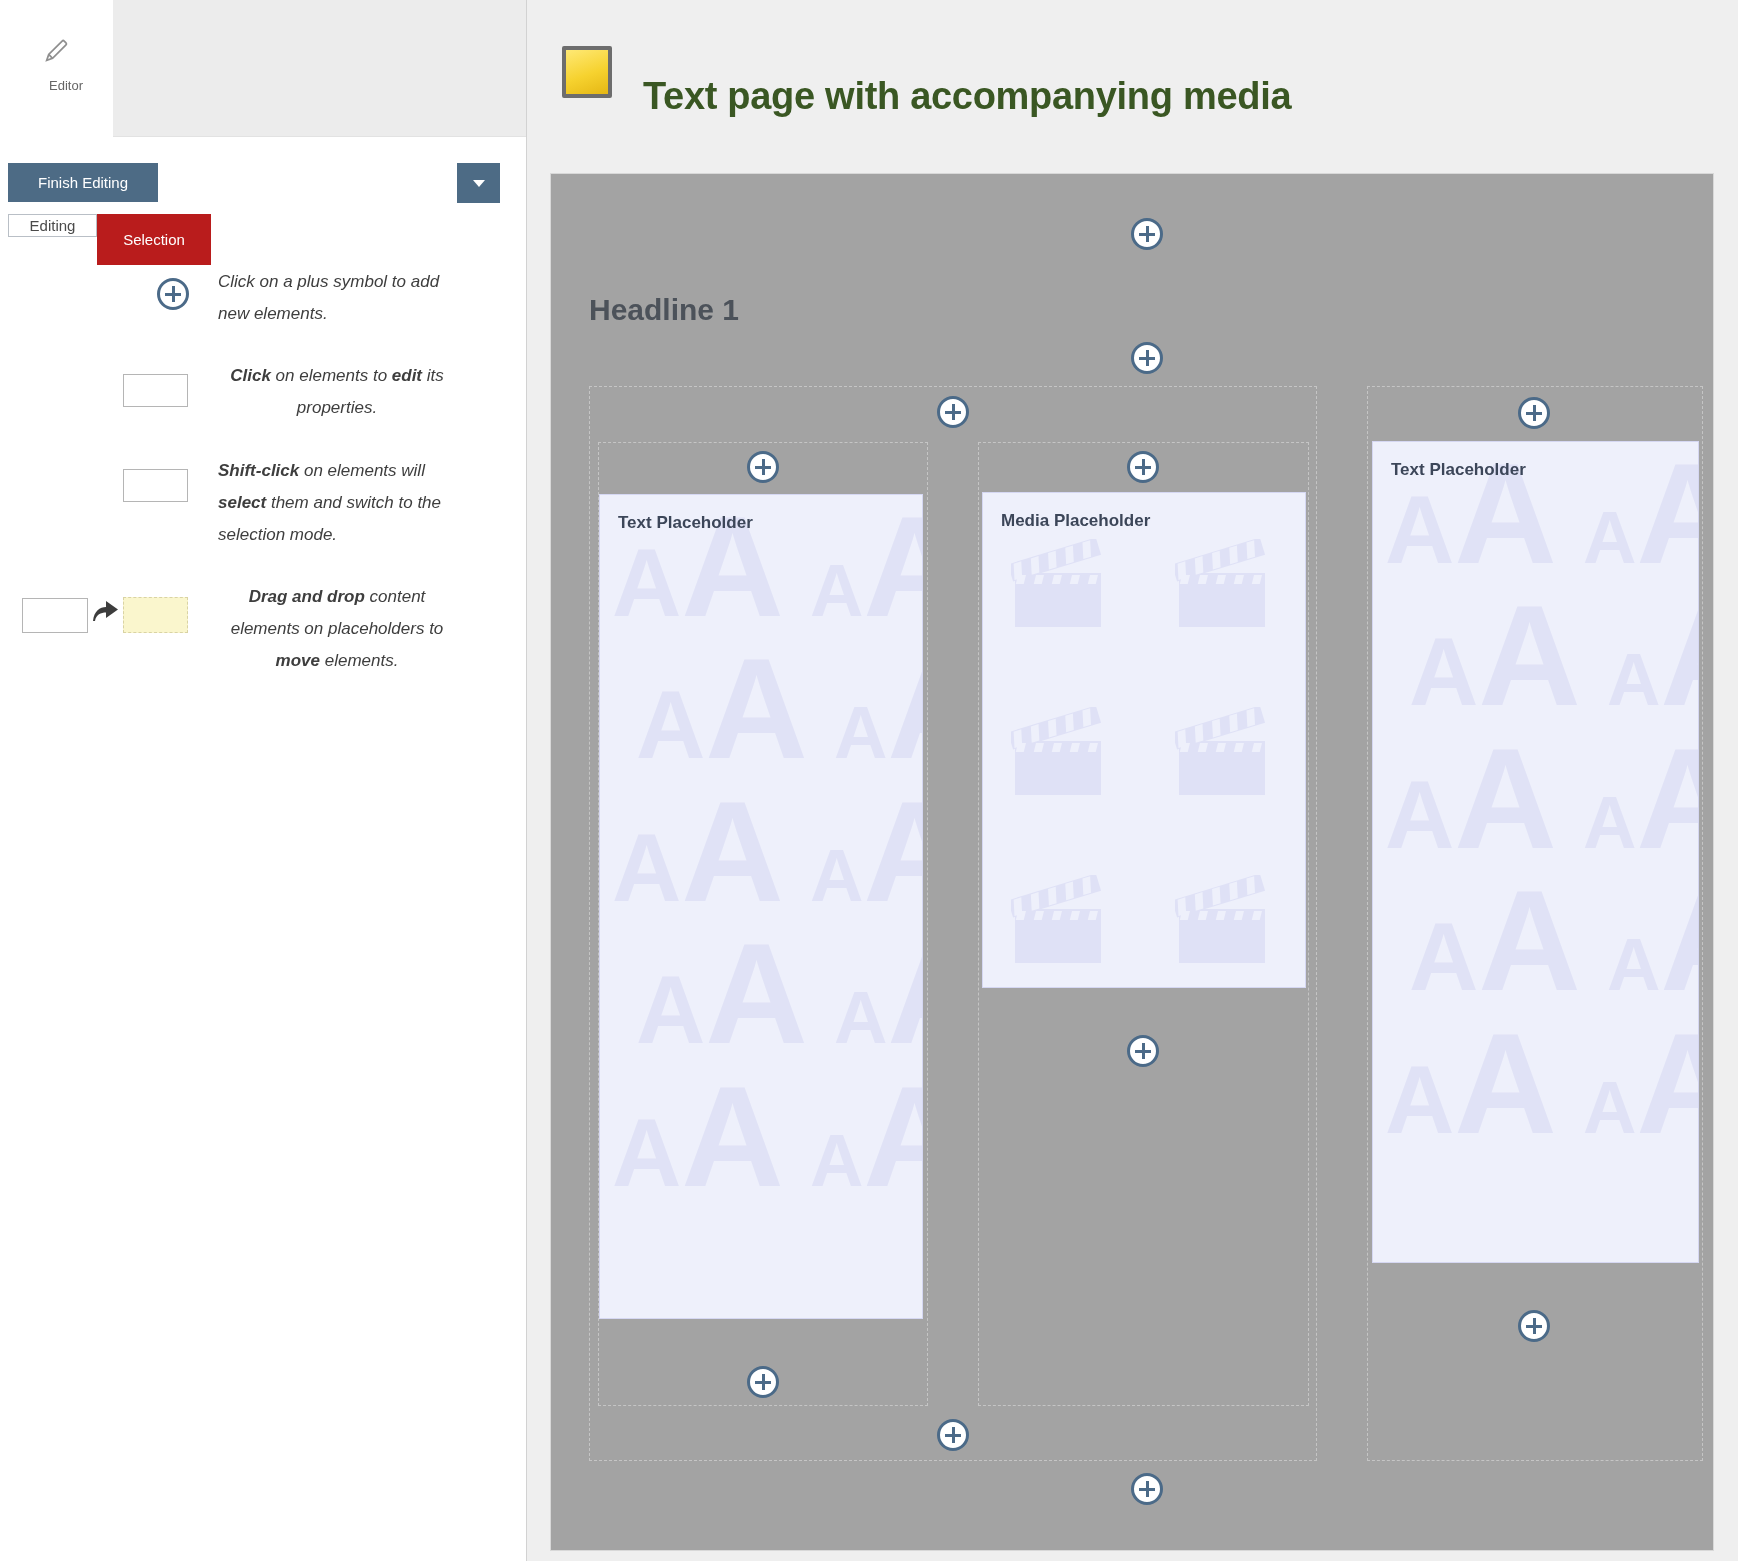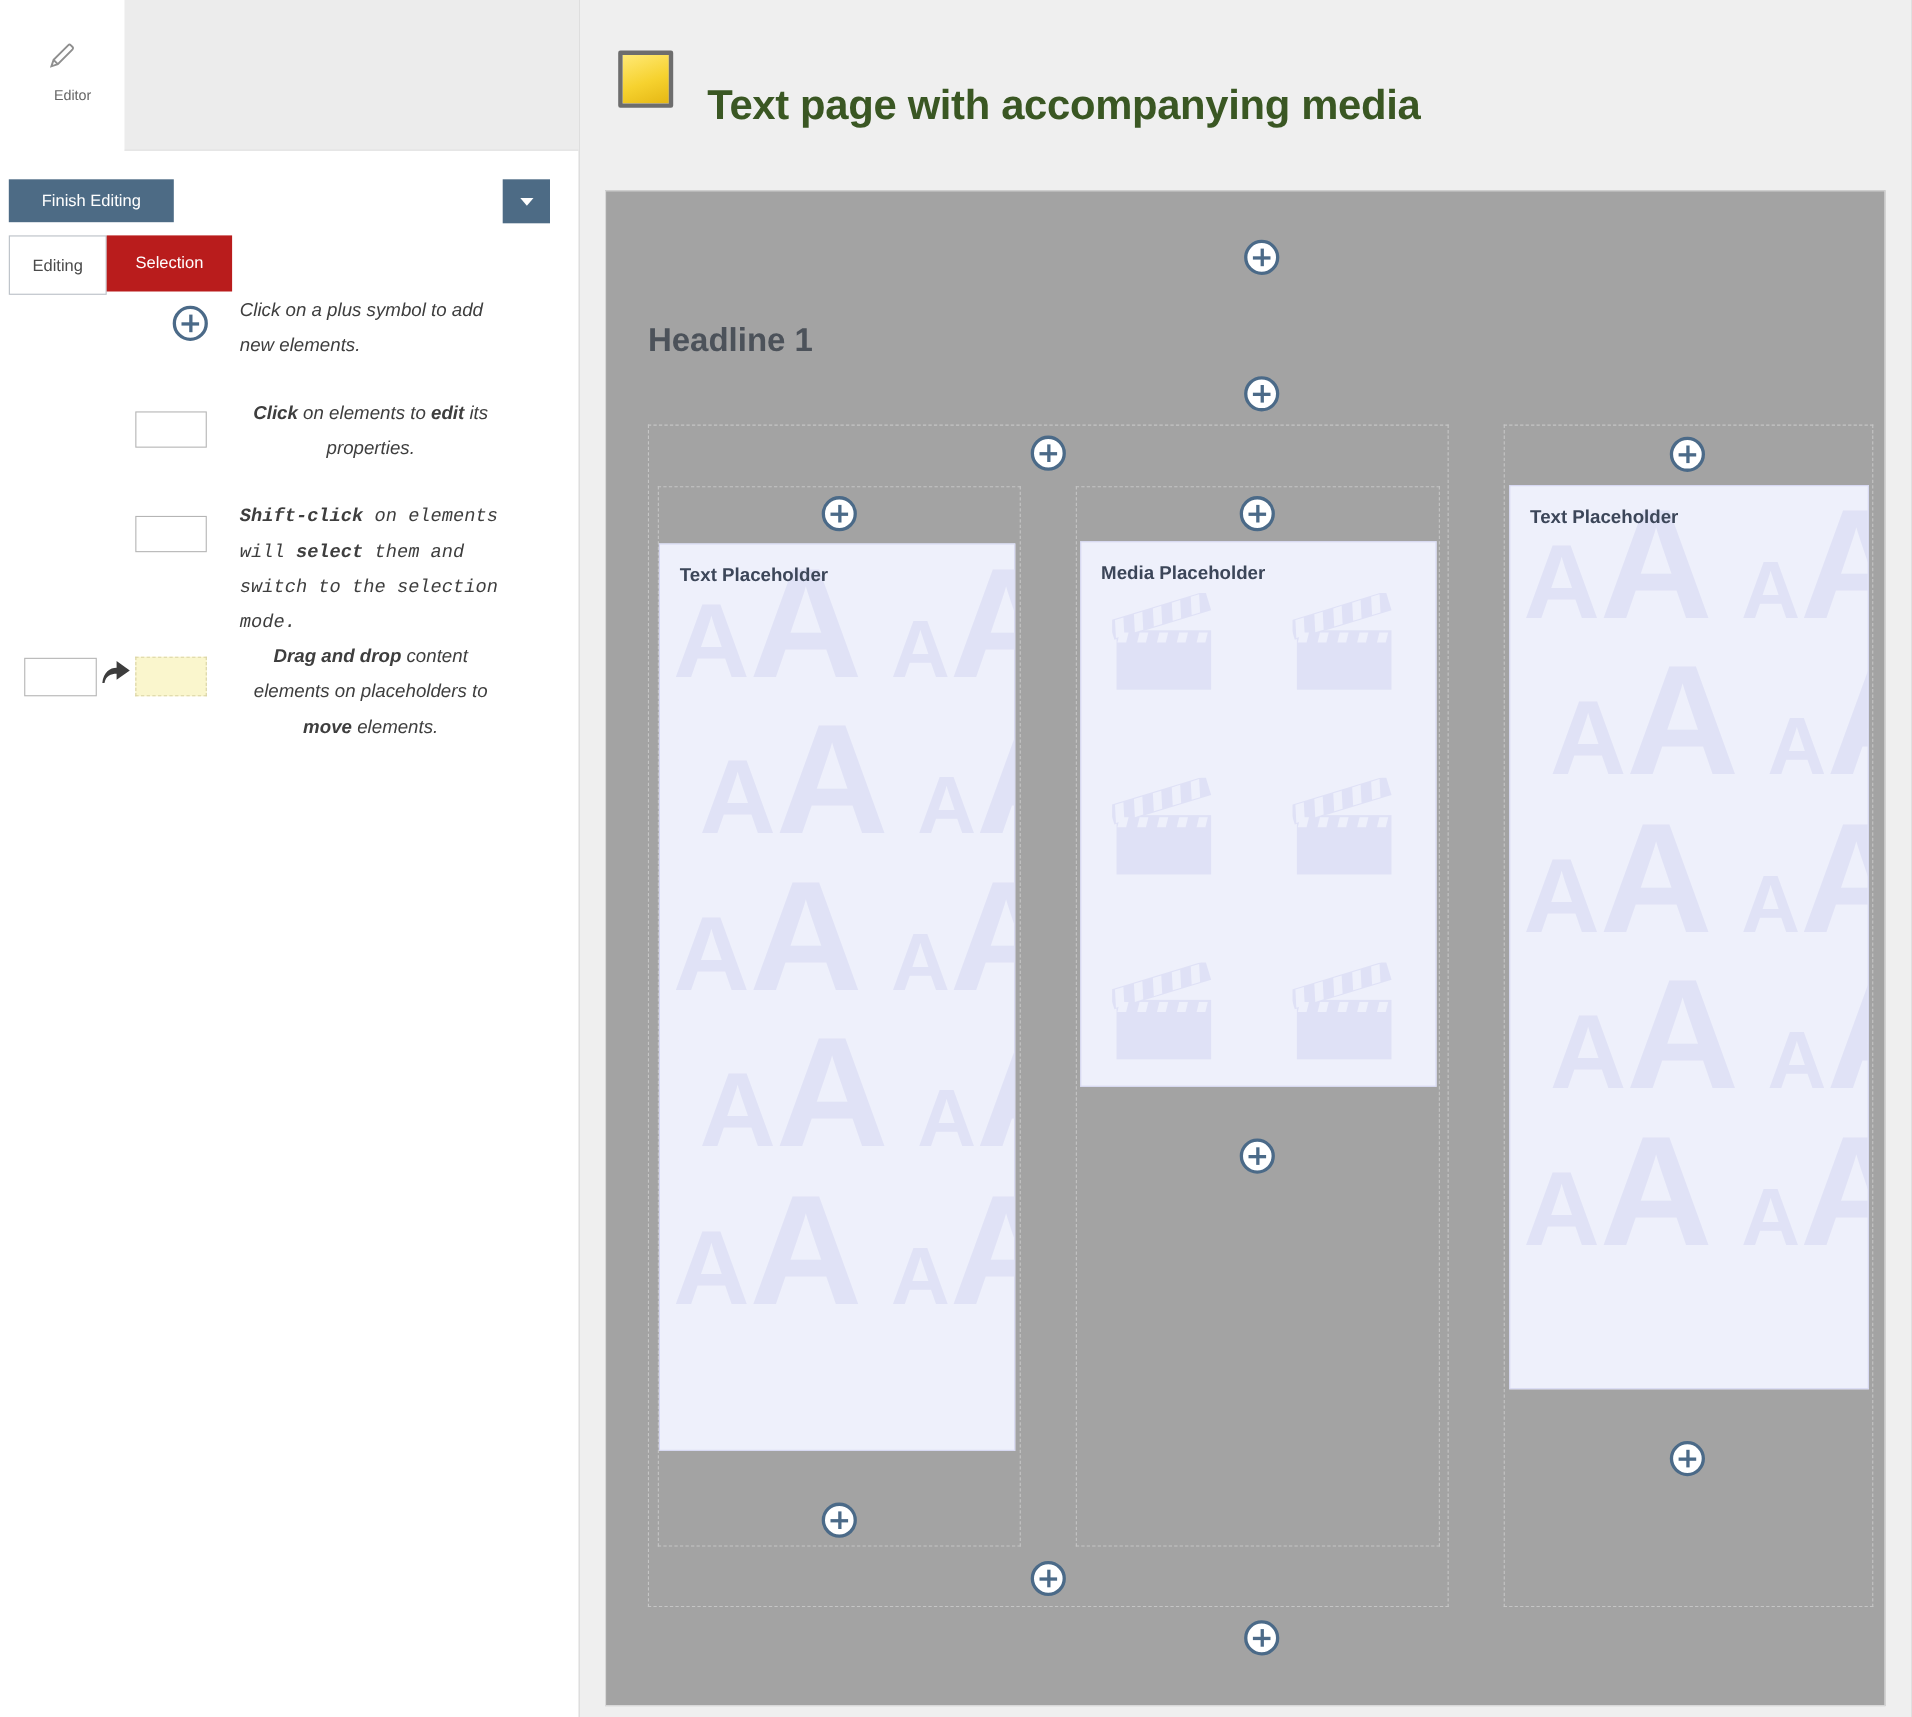--- a/index.html
+++ b/index.html
@@ -18,7 +18,7 @@
   .finish-btn{position:absolute;left:8px;top:163px;width:150px;height:39px;background:#4d6b85;color:#fff;font-size:15px;text-align:center;}
   .caret-btn{position:absolute;left:457px;top:163px;width:43px;height:40px;background:#4d6b85;}
   .caret{display:inline-block;width:0;height:0;border-left:6px solid transparent;border-right:6px solid transparent;border-top:7px solid #fff;vertical-align:middle;}
-  .seg-editing{position:absolute;left:8px;top:214px;width:89px;height:54px;background:#fff;border:1px solid #b9bfc6;color:#4a4a4a;font-size:15px;}
+  .seg-editing{position:absolute;left:8px;top:214px;width:89px;height:23px;background:#fff;border:1px solid #b9bfc6;color:#4a4a4a;font-size:15px;}
   .seg-selection{position:absolute;left:97px;top:214px;width:114px;height:51px;background:#b91c1c;color:#fff;font-size:15px;}
 
   

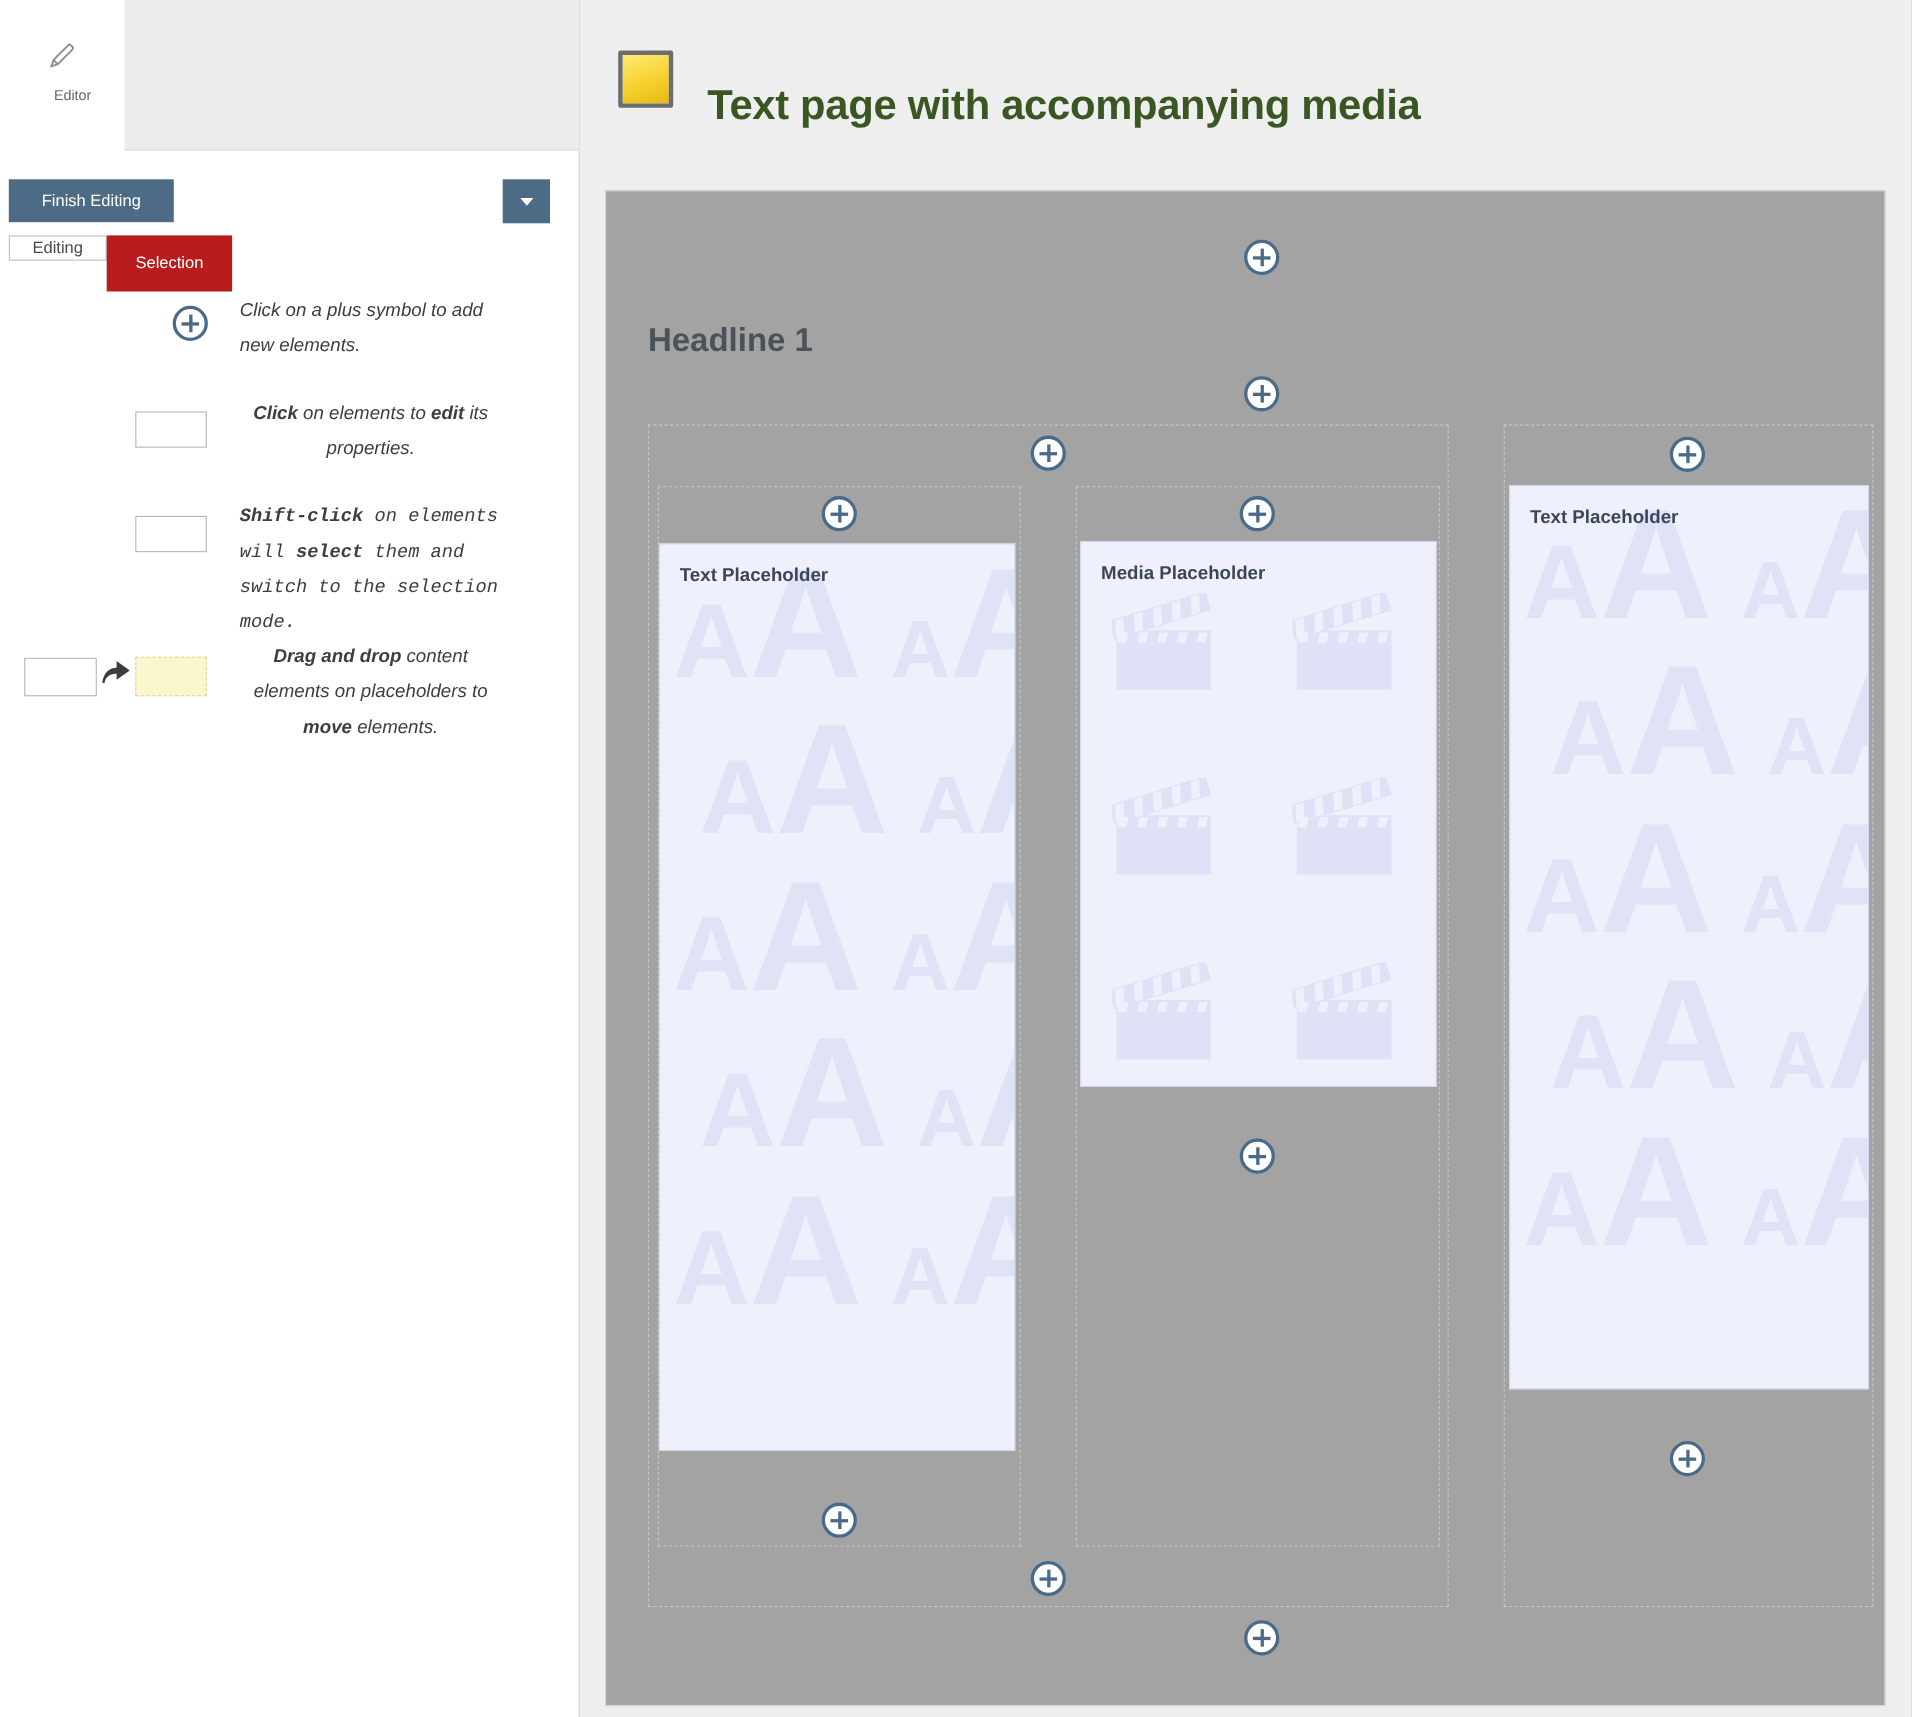--- a/index.html
+++ b/index.html
@@ -109,7 +109,7 @@
     <div class="help-text" style="left:218px;top:360px;text-align:center;"><b>Click</b> on elements to <b>edit</b> its properties.</div>
 
     <div class="el-box b3"></div>
-    <div class="help-text" style="left:218px;top:455px;font-family:Liberation Mono, monospace;"><b>Shift-click</b> on elements will <b>select</b> them and switch to the selection mode.</div>
+    <div class="help-text" style="left:218px;top:455px;"><b>Shift-click</b> on elements will <b>select</b> them and switch to the selection mode.</div>
 
     <div class="el-box b4"></div>
     <svg class="drag-arrow" width="27" height="23" viewBox="0 0 27 23">

